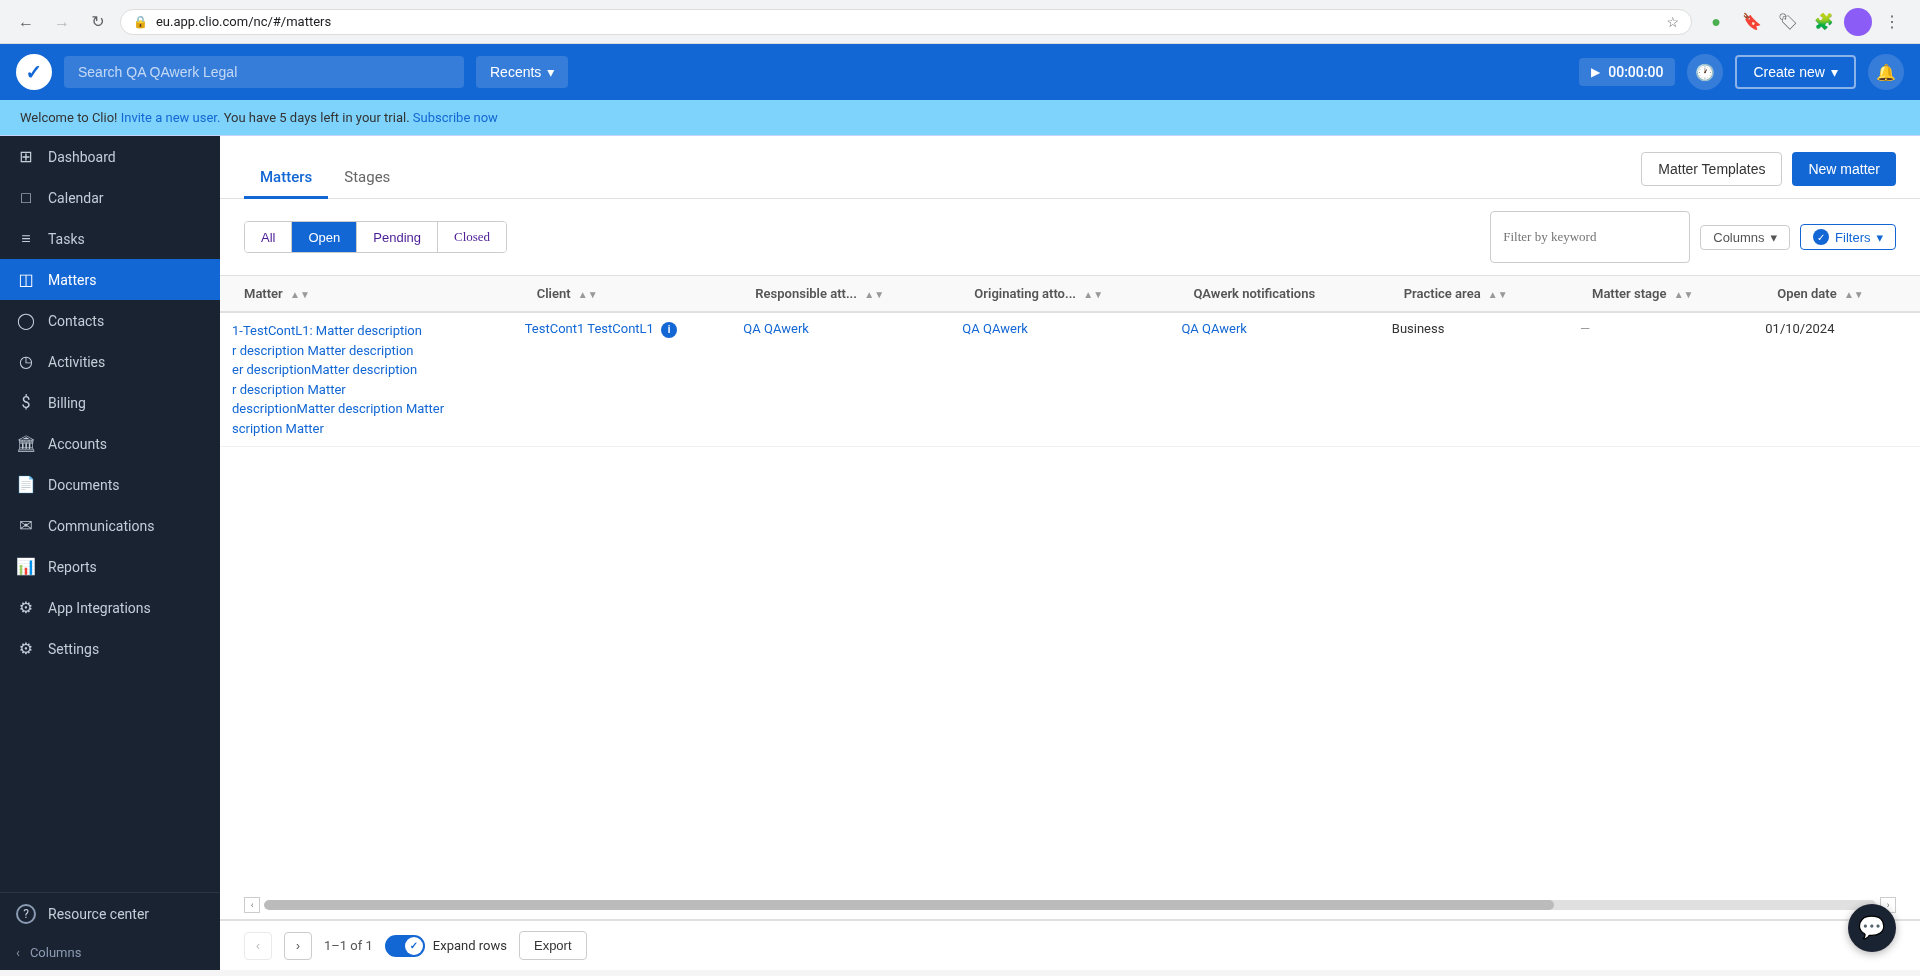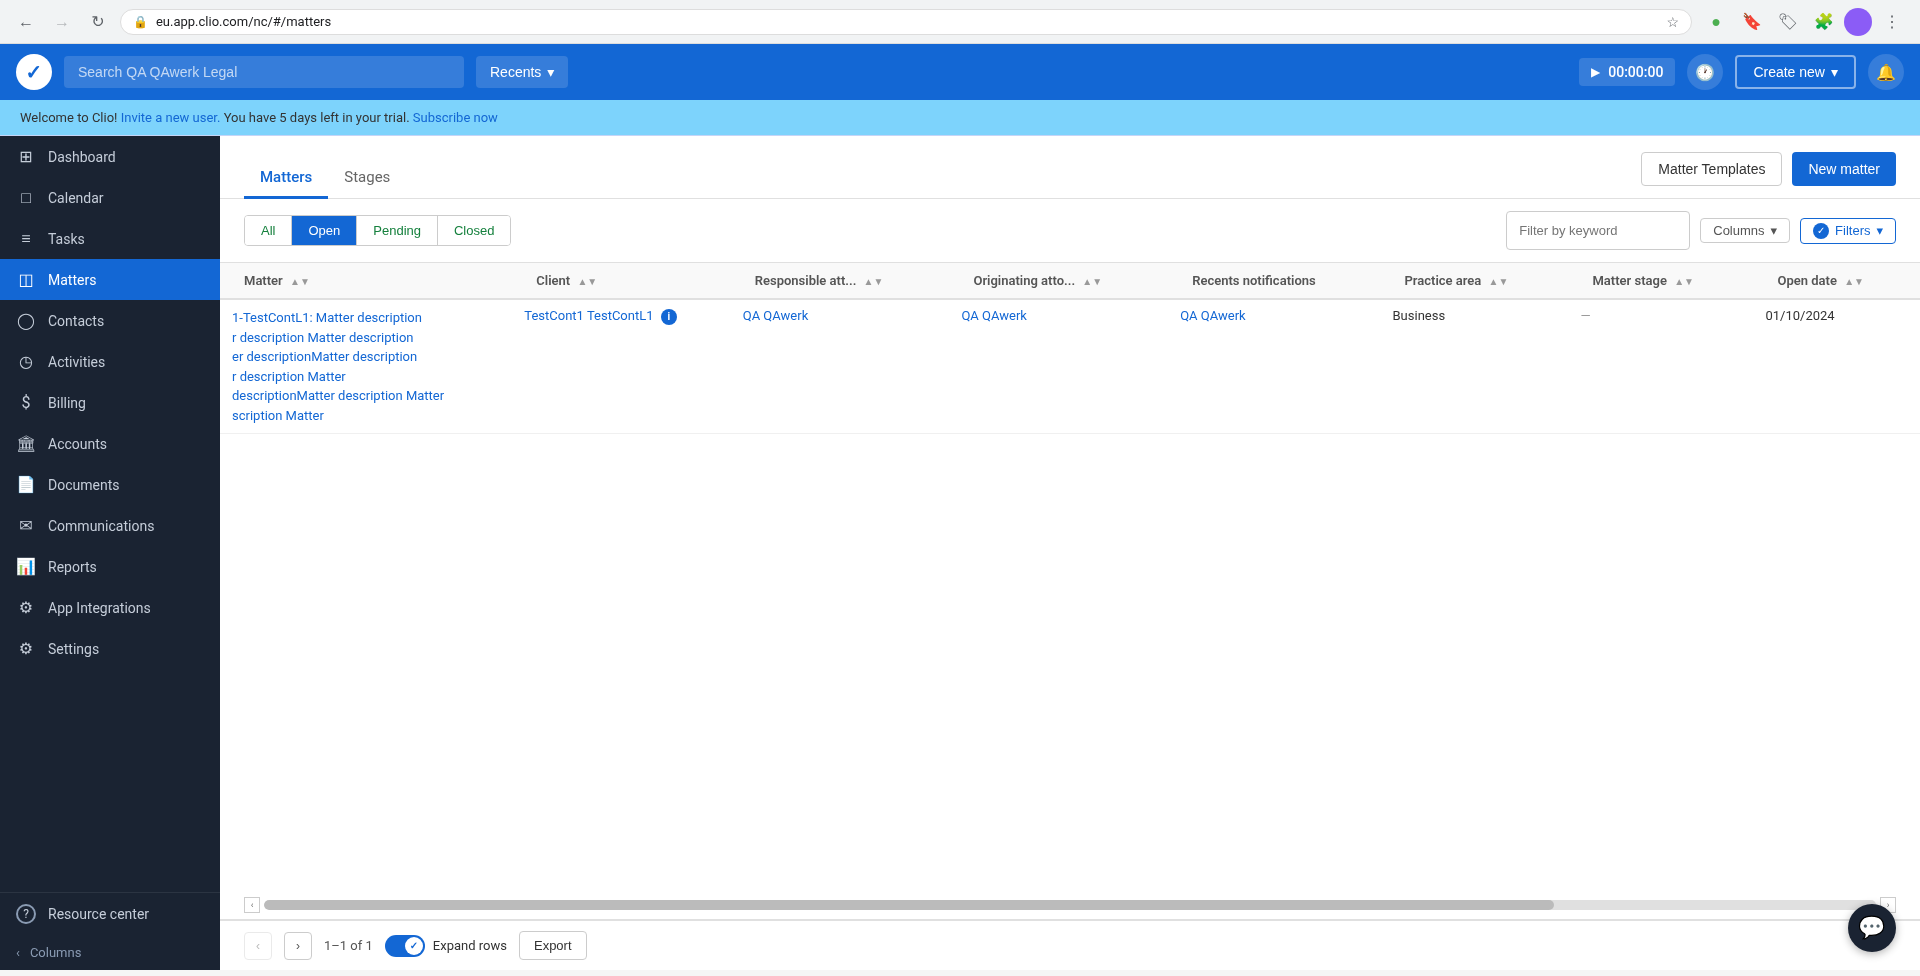--- a/index.html
+++ b/index.html
@@ -285,7 +285,7 @@
       background: white;
       cursor: pointer;
       font-size: 13px;
-      color: #15803d;
+      color: #4c1d95;
       border-right: 1px solid #ccc;
     }
     .status-filter-btn:last-child { border-right: none; }

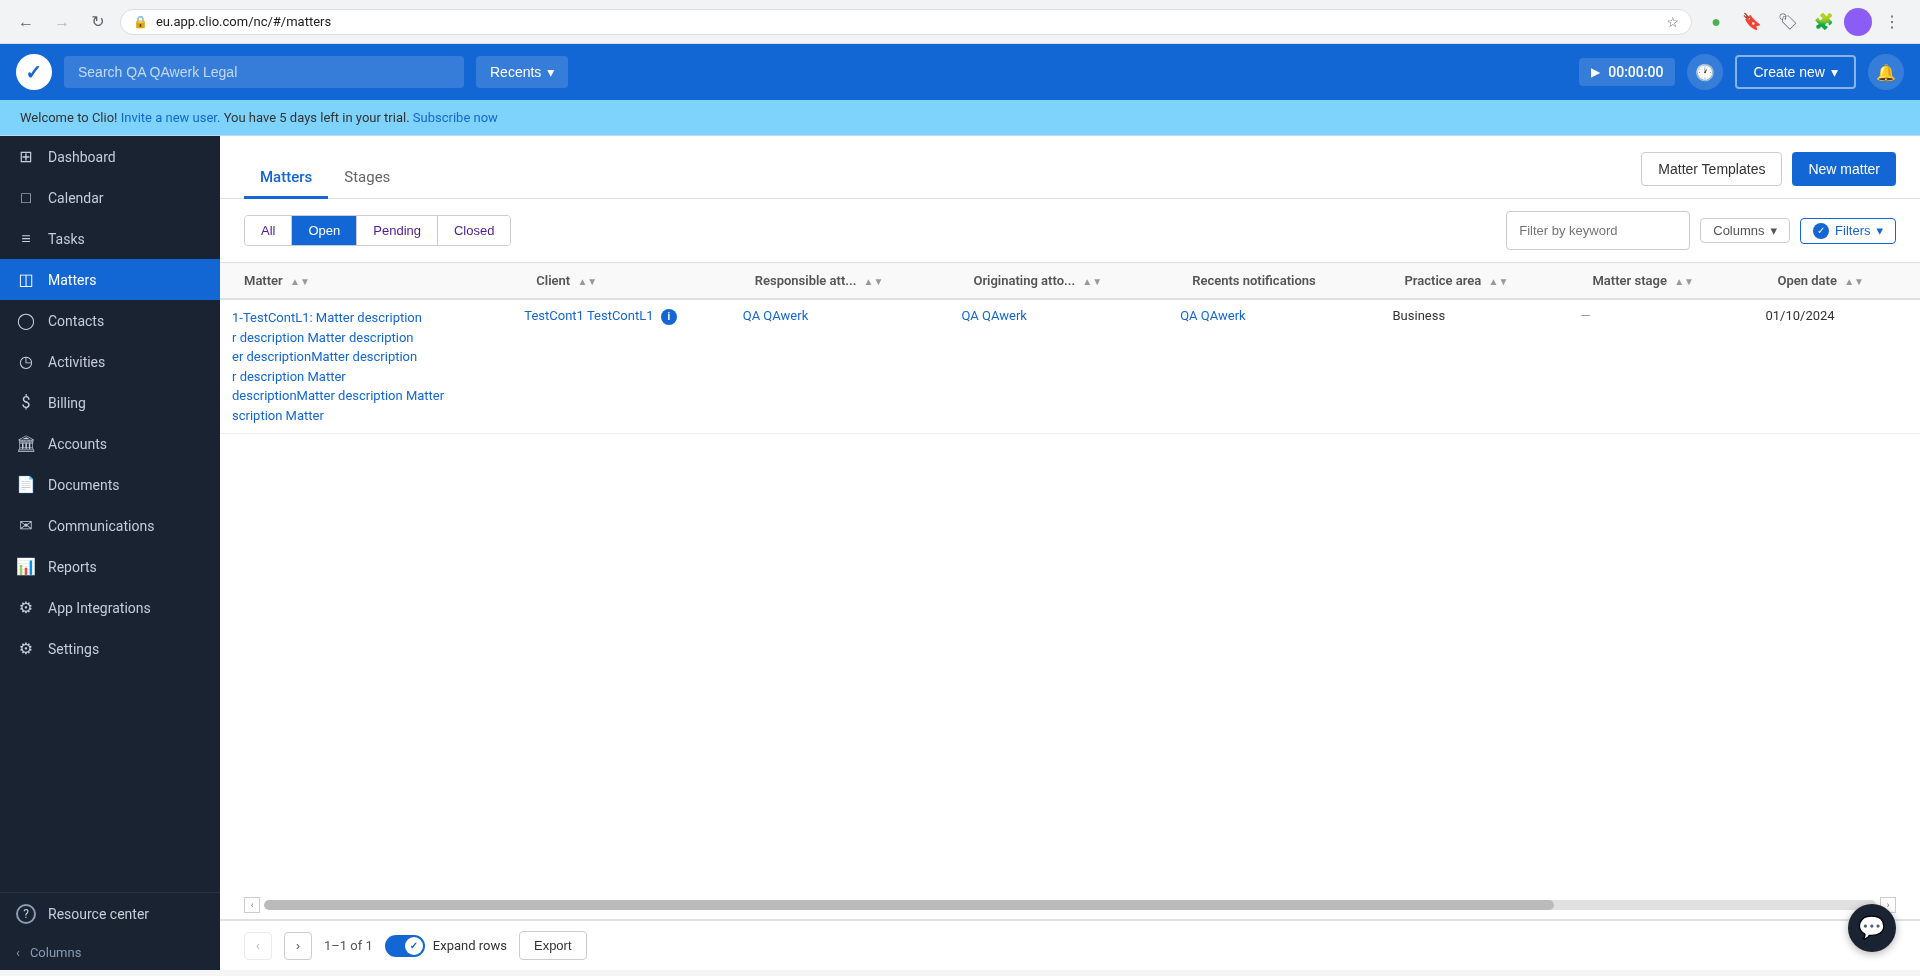--- a/index.html
+++ b/index.html
@@ -288,7 +288,7 @@
       color: #4c1d95;
       border-right: 1px solid #ccc;
     }
-    .status-filter-btn:last-child { border-right: none; }
+    .status-filter-btn:last-child { border-right: none; font-family: Liberation Serif, serif; }
     .status-filter-btn.active {
       background: #1367d4;
       color: white;

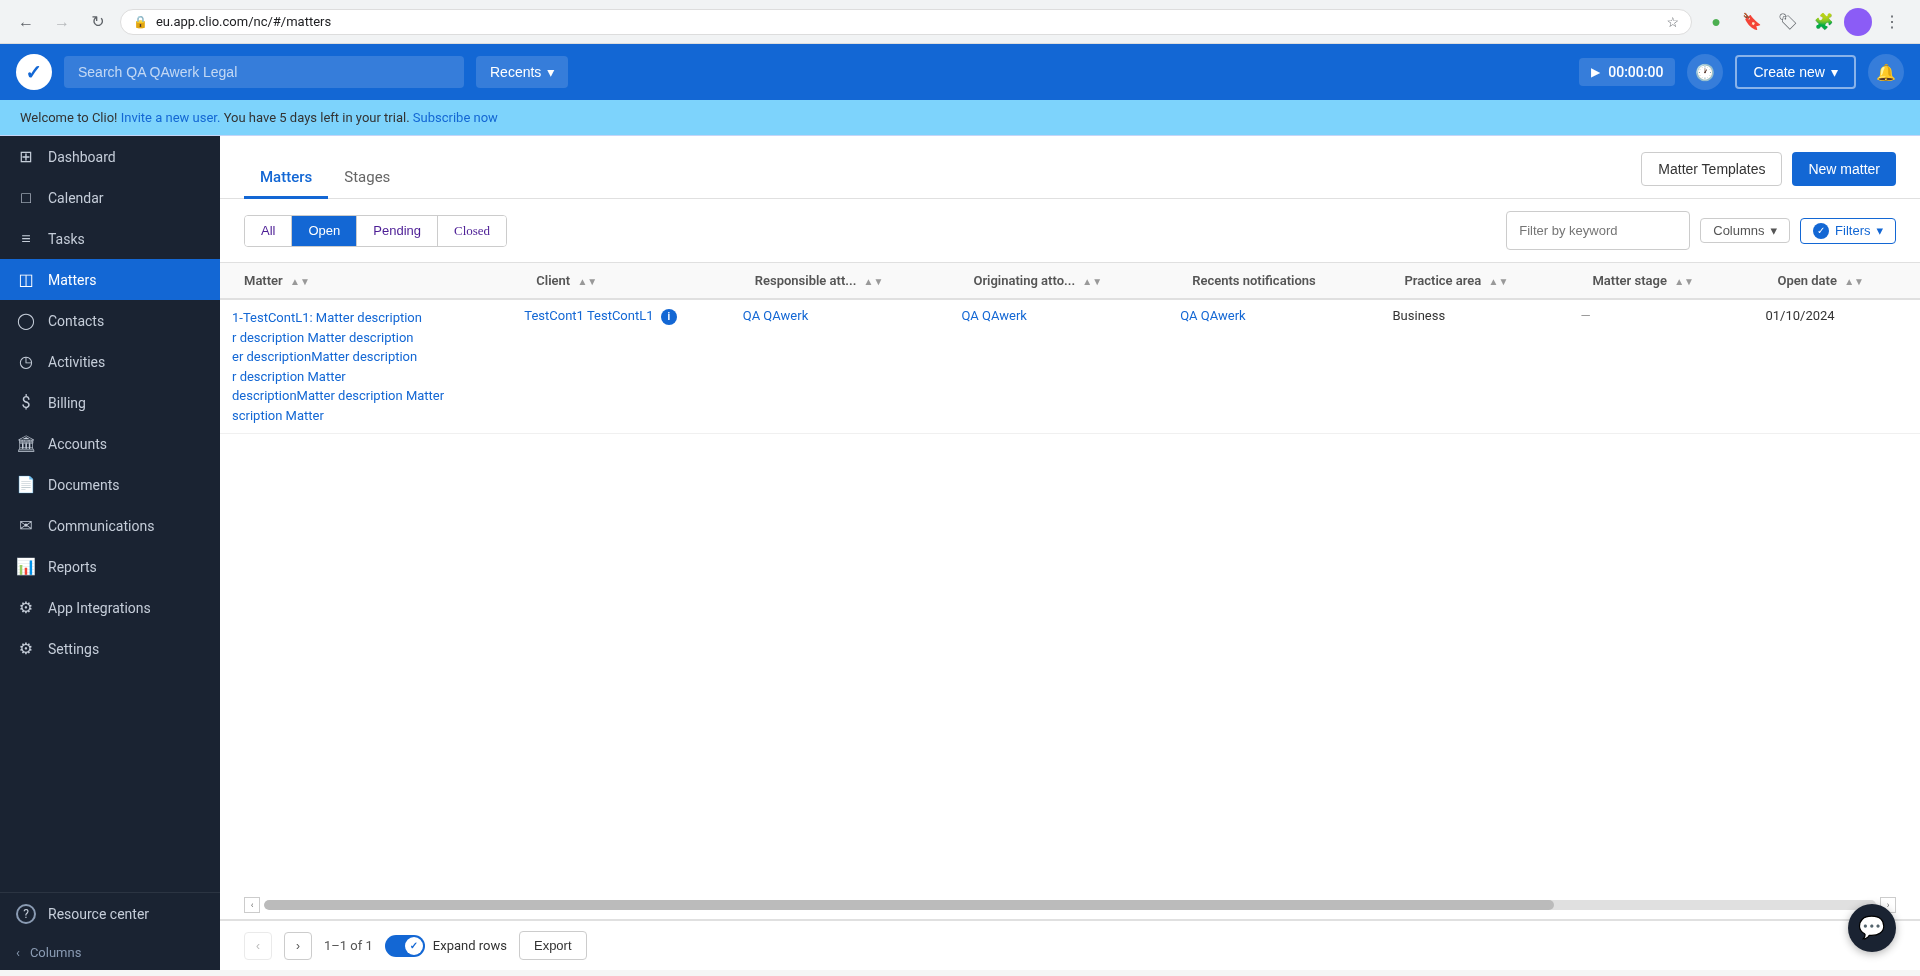--- a/index.html
+++ b/index.html
@@ -297,11 +297,12 @@
     .keyword-filter {
       border: 1px solid #ccc;
       border-radius: 4px;
-      padding: 11px 12px;
+      padding: 17px 12px;
       font-size: 13px;
       color: #555;
       outline: none;
-      width: 184px;
+      width: 200px;
+      font-family: Liberation Serif, serif;
     }
     .columns-btn, .filters-btn-active {
       display: flex;

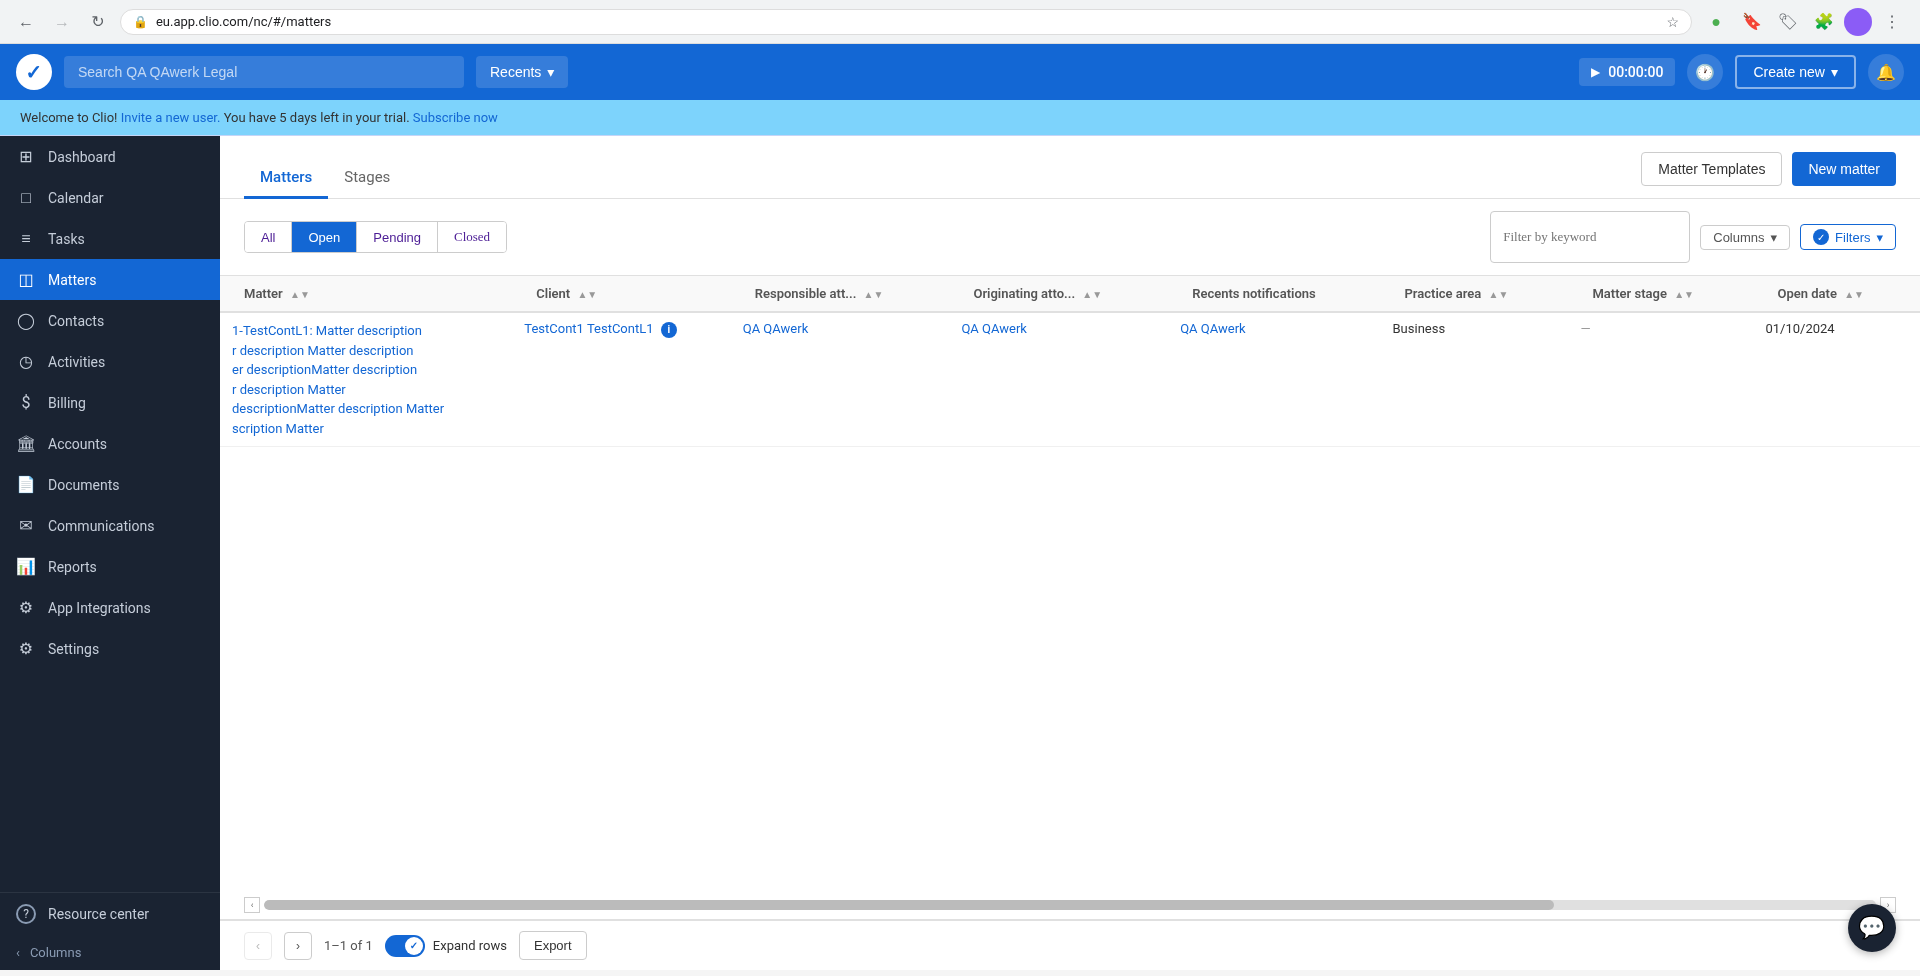--- a/index.html
+++ b/index.html
@@ -686,7 +686,7 @@
               <span class="sort-icon">▲▼</span>
             </th>
             <th>
-              <span>Recents notifications</span>
+              <span>QAwerk notifications</span>
             </th>
             <th>
               <span>Practice area</span>

